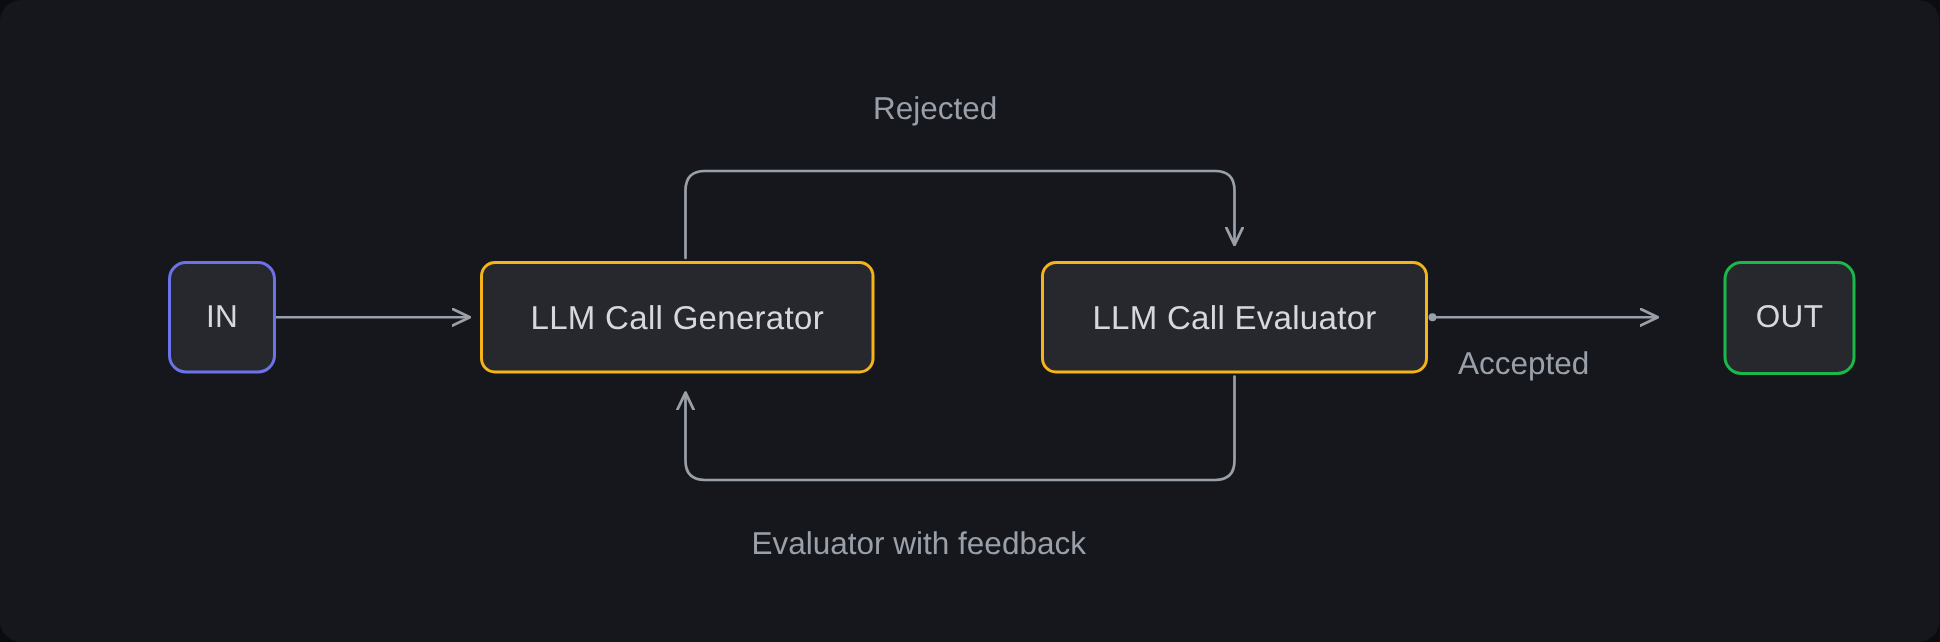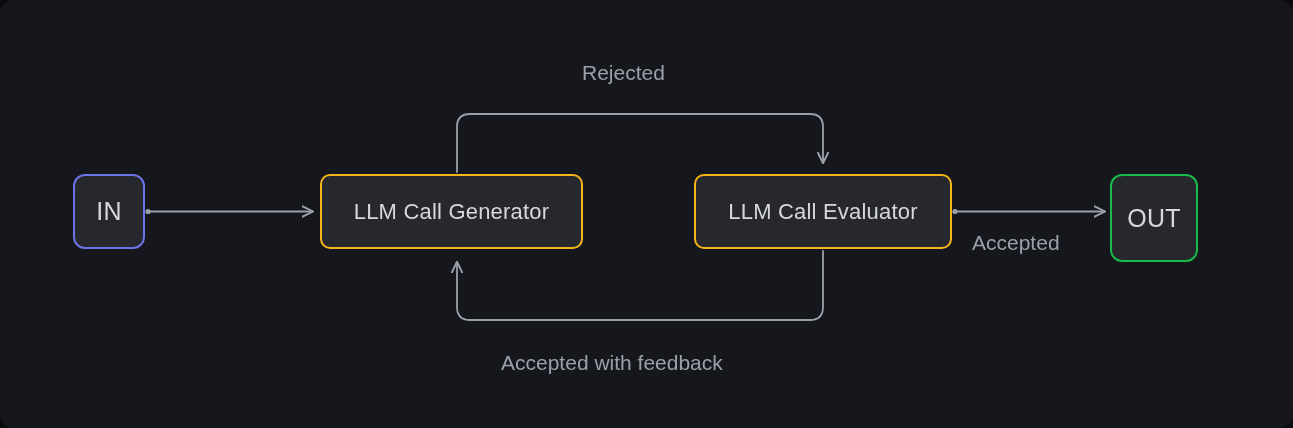--- a/index.html
+++ b/index.html
@@ -46,8 +46,9 @@
     user-select: none;
   }
   .node.small {
-    font-size: 25px;
+    font-size: 21px;
     border-radius: 12px;
+    margin-left: 39px;
   }
   #node-in {
     left: 73px;

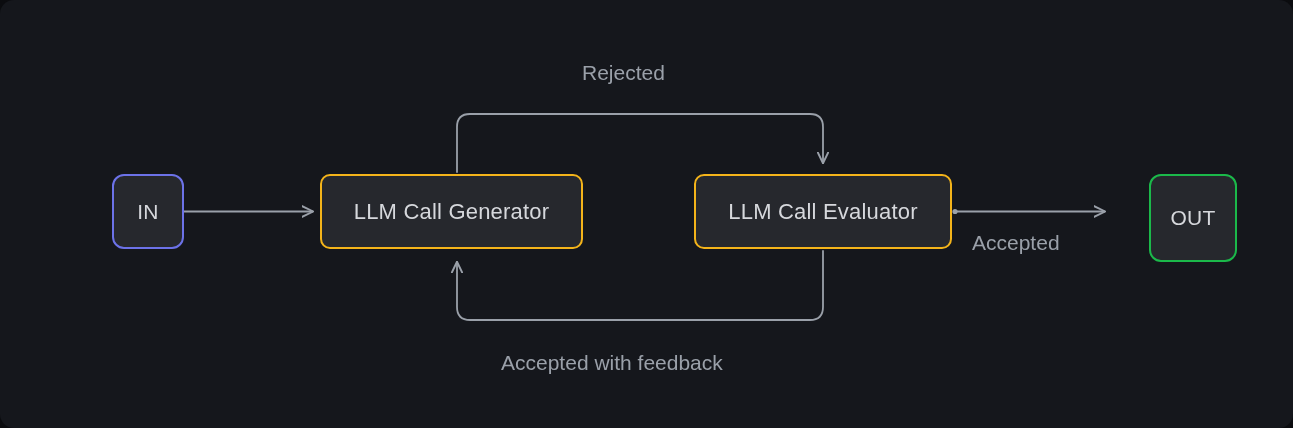--- a/index.html
+++ b/index.html
@@ -75,7 +75,7 @@
     left: 1110px;
     top: 174px;
     width: 88px;
-    height: 88px;
+    height: 76px;
     border-color: #1bb94a;
   }
   .edge-label {

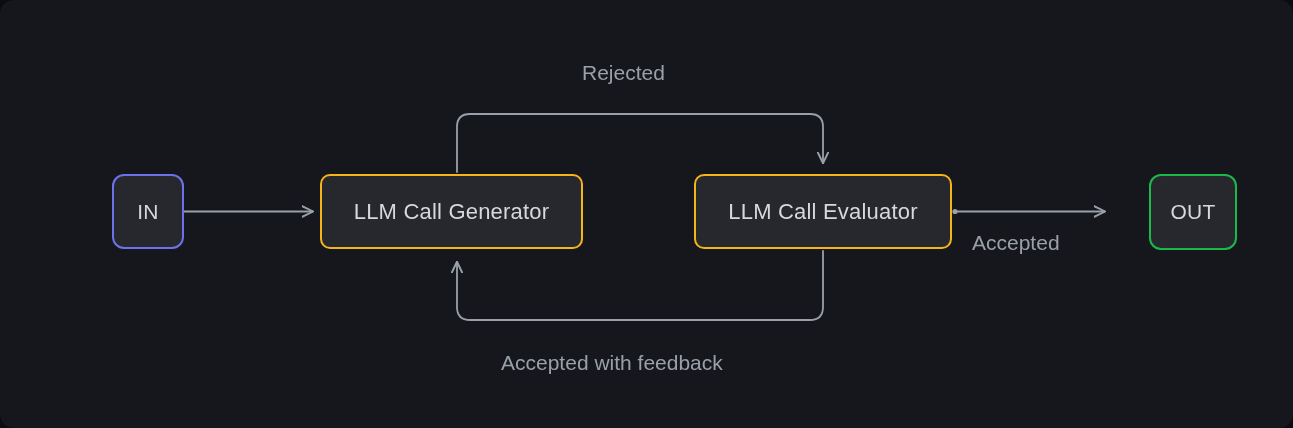--- a/index.html
+++ b/index.html
@@ -140,7 +140,7 @@
 
   <div class="edge-label" id="label-solution">Rejected</div>
 
-  <div class="edge-label" id="label-rejected">Accepted with feedback</div>
+  <div class="edge-label" id="label-rejected">Evaluator with feedback</div>
 
   <div class="edge-label" id="label-accepted">Accepted</div>
 

